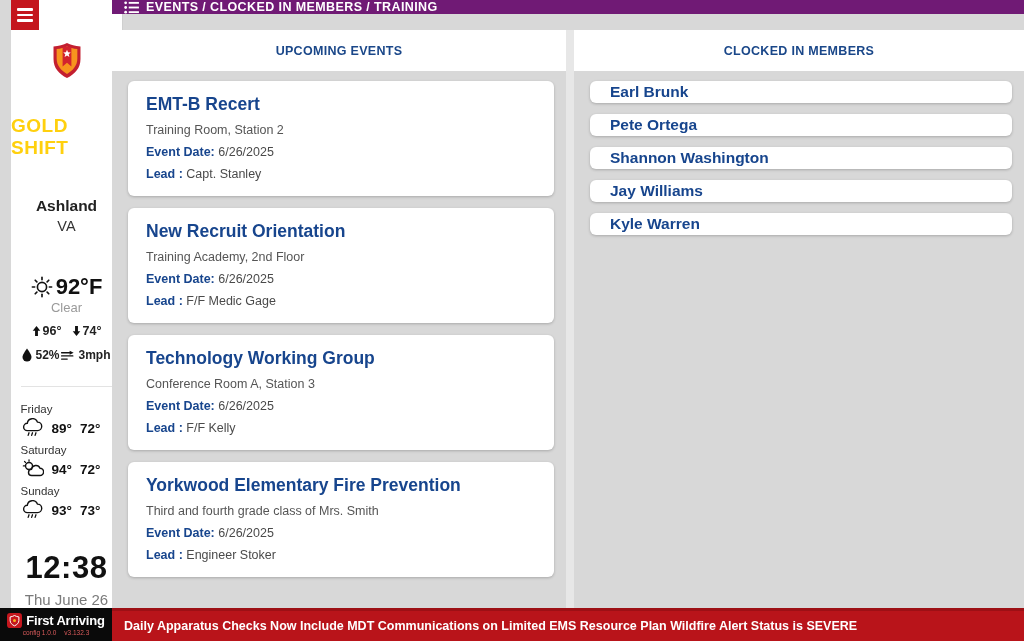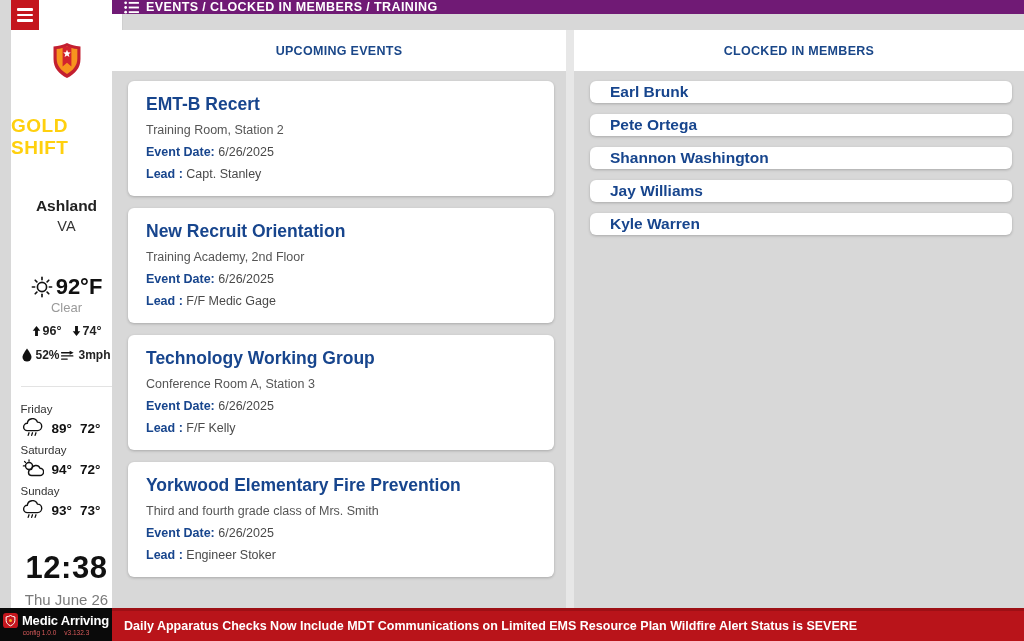--- a/index.html
+++ b/index.html
@@ -305,7 +305,7 @@
       <path d="M12 4 C14 5.2 16.5 6 19 6.3 V12 C19 16 16 18.8 12 20.5 C8 18.8 5 16 5 12 V6.3 C7.5 6 10 5.2 12 4 Z" fill="none" stroke="#fff" stroke-width="1.6"></path>
       <circle cx="12" cy="12" r="2.4" fill="#f7b11e"></circle>
     </svg>
-    <span class="brand-name">Medic Arriving</span>
+    <span class="brand-name">First Arriving</span>
   </div>
   <div class="brand-sub">
     <span>config 1.0.0</span>

